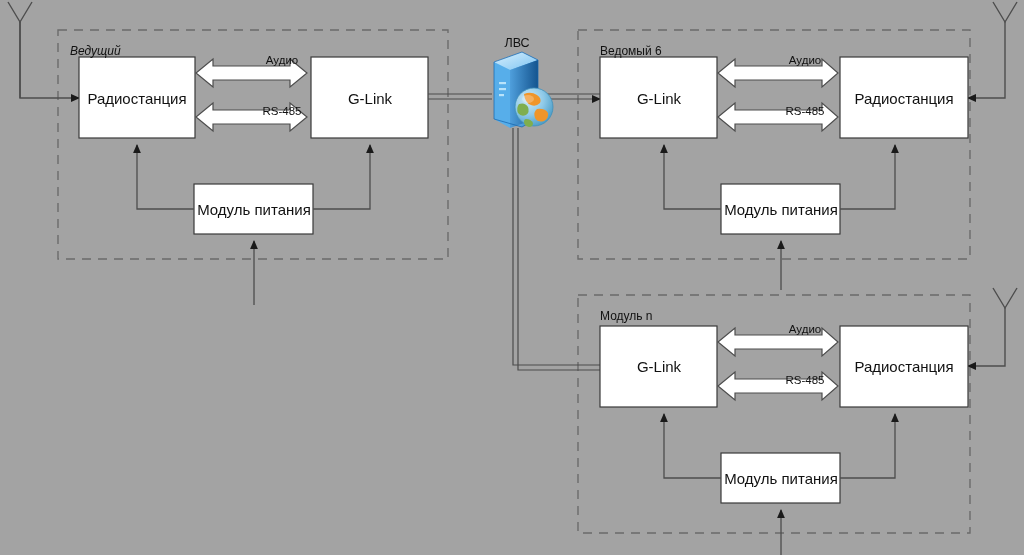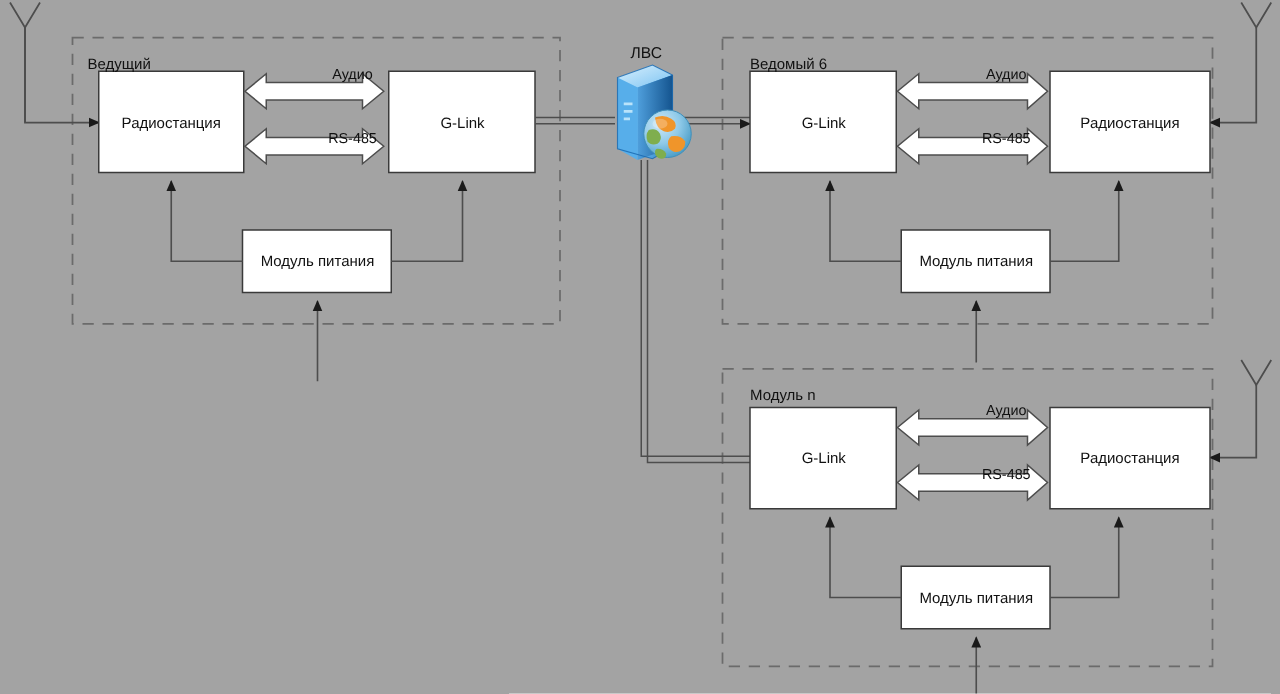--- a/index.html
+++ b/index.html
@@ -199,7 +199,7 @@
 
   <div class="lbl lan-lbl" style="left:517px;top:43px;transform:translate(-50%,-50%);">ЛВС</div>
 
-  <div class="lbl group-lbl" style="left:70px;top:45px;">Ведущий</div>
+  <div class="lbl group-lbl" style="left:70px;top:45px;font-style:italic;">Ведущий</div>
   <div class="lbl group-lbl" style="left:600px;top:45px;">Ведомый 6</div>
   <div class="lbl group-lbl" style="left:600px;top:310px;">Модуль n</div>
 

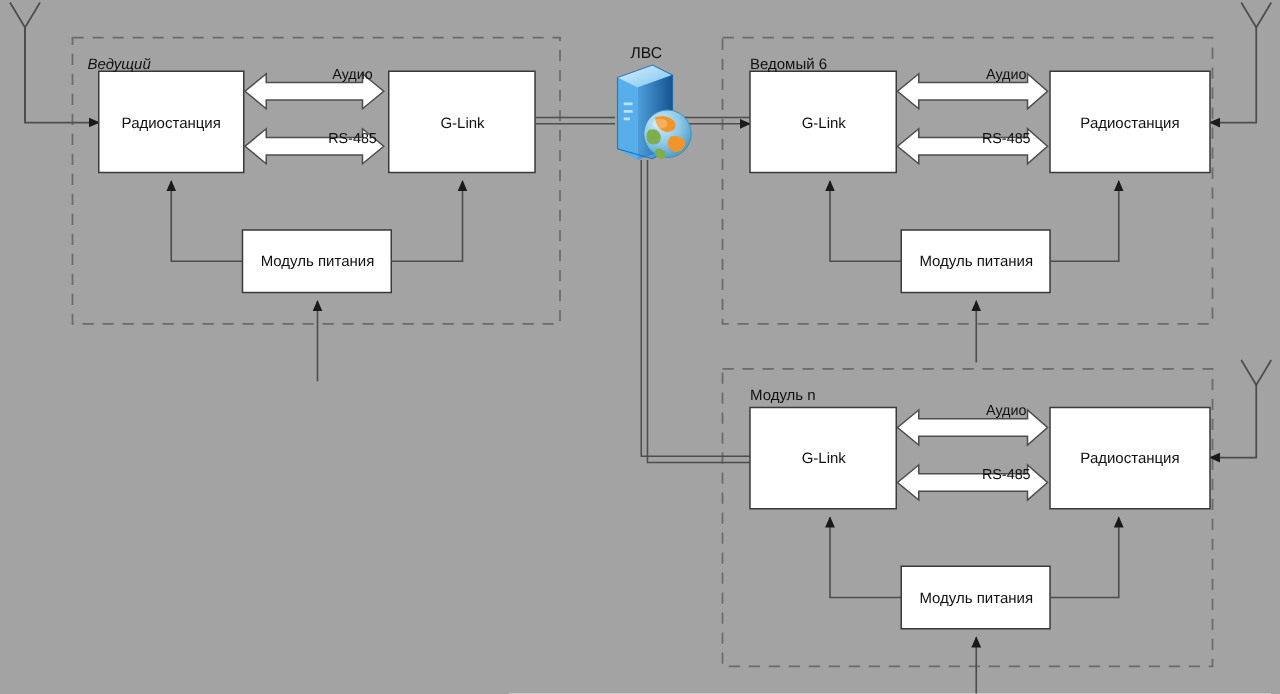--- a/index.html
+++ b/index.html
@@ -20,7 +20,7 @@
     line-height:1;
     pointer-events:none;
   }
-  .box-lbl{font-size:12px;}
+  .box-lbl{font-size:15px;}
   .group-lbl{font-size:12px;}
   .arrow-lbl{font-size:11.5px;margin-left:24px;}
   .lan-lbl{font-size:12.5px;}

